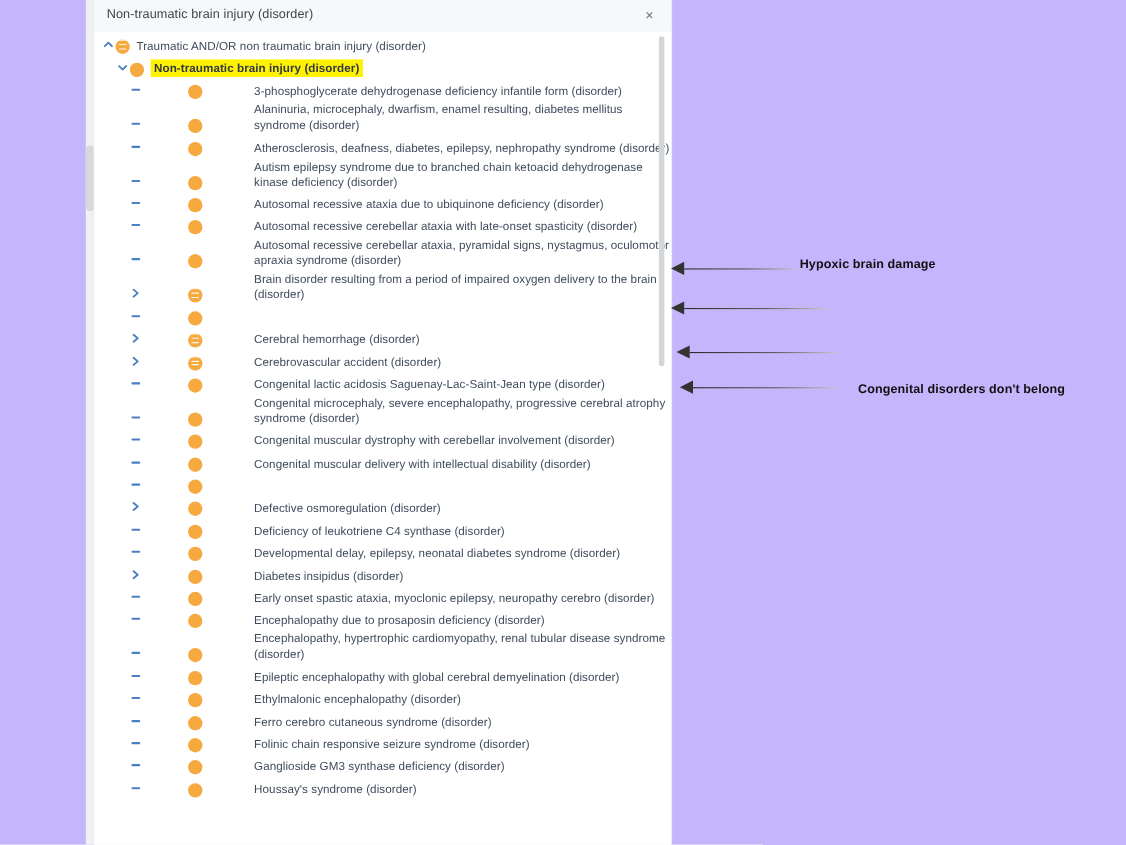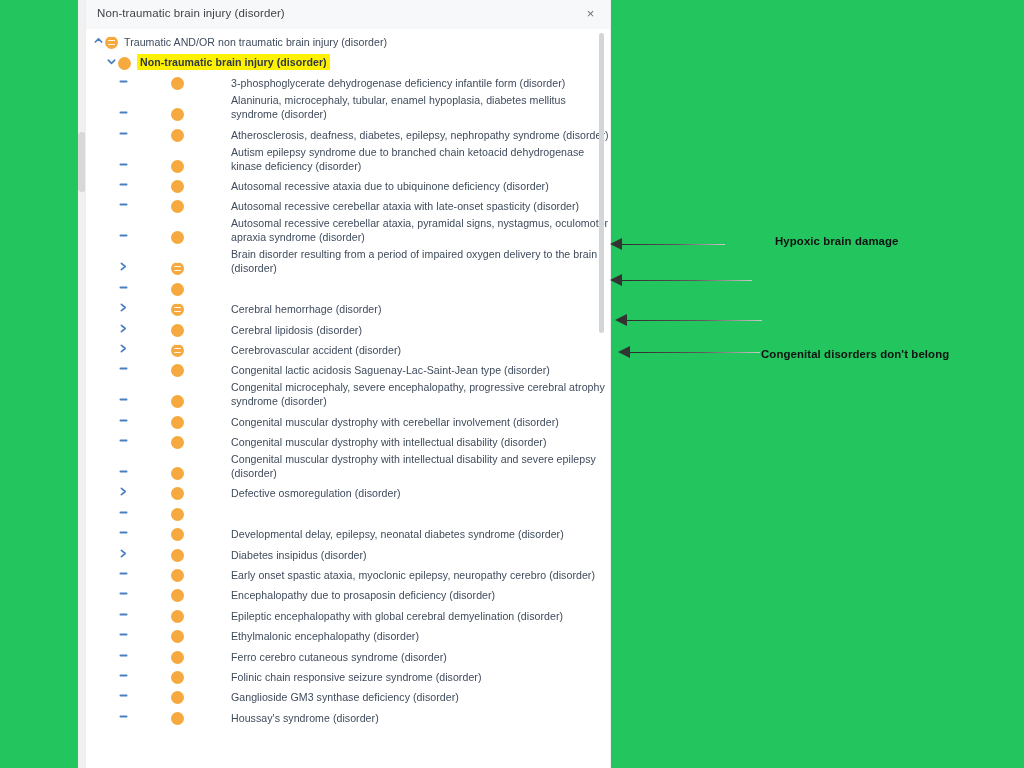--- a/index.html
+++ b/index.html
@@ -16,7 +16,7 @@
     position: relative;
     width: 1024px;
     height: 768px;
-    background: #22c55e;
+    background: #c4b5fd;
   }
 
   

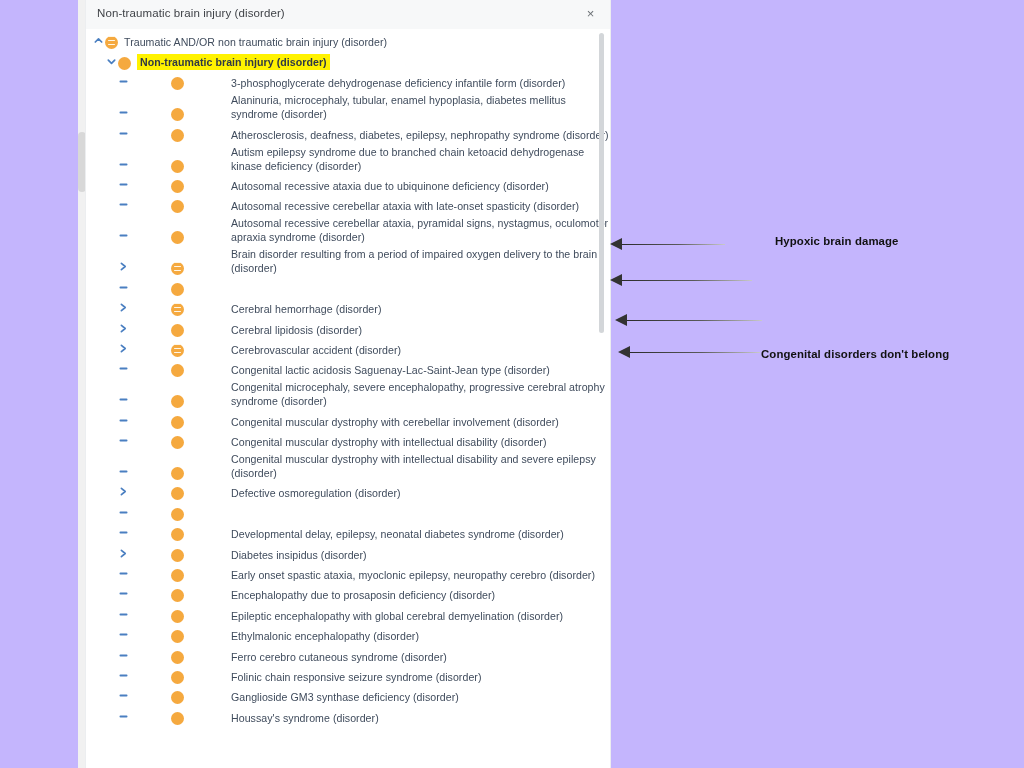--- a/index.html
+++ b/index.html
@@ -268,7 +268,7 @@
               </svg>
             </div>
             <div class="node-icon leaf"></div>
-            <div class="node-label">Alaninuria, microcephaly, tubular, enamel hypoplasia, diabetes mellitus syndrome (disorder)</div>
+            <div class="node-label">Alaninuria, microcephaly, dwarfism, enamel resulting, diabetes mellitus syndrome (disorder)</div>
           </div>
           <div class="row lvl2">
             <div class="toggle">

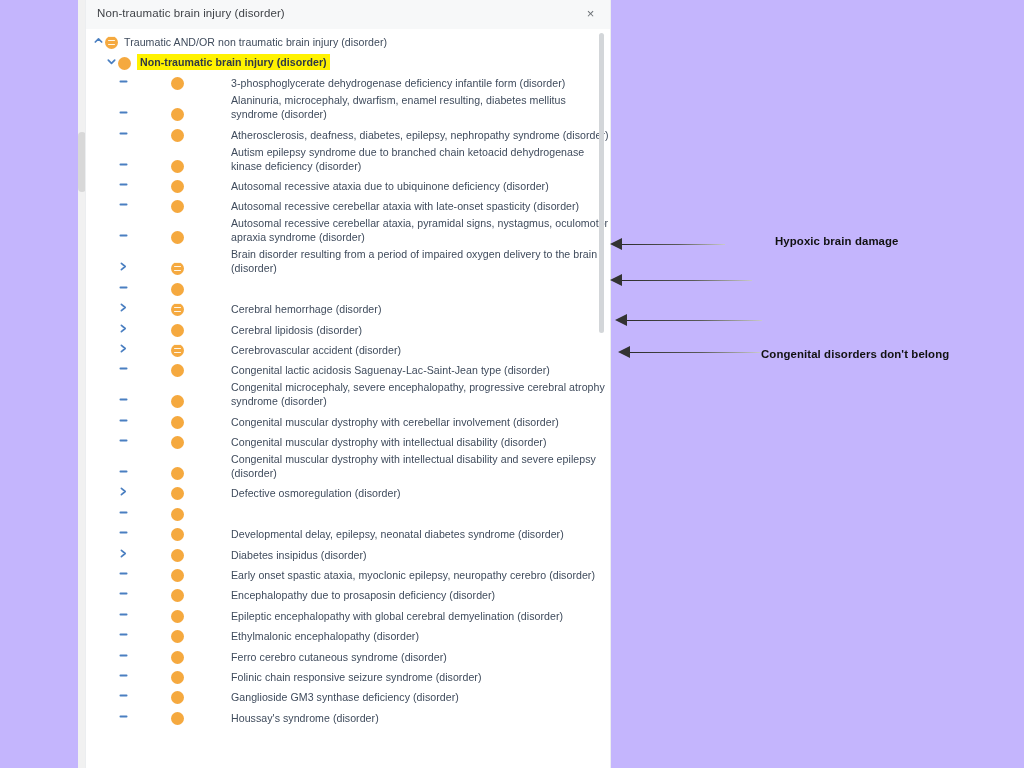--- a/index.html
+++ b/index.html
@@ -530,7 +530,7 @@
         <div class="ann-head"></div>
         <div class="ann-line" style="width: 103px;"></div>
       </div>
-      <div class="ann-text" style="left: 727px; top: 235px; margin-left: 48px;">Hypoxic brain damage</div>
+      <div class="ann-text" style="left: 727px; top: 235px;">Hypoxic brain damage</div>
       <div class="annotation" style="left: 610px; top: 274px;">
         <div class="ann-head"></div>
         <div class="ann-line" style="width: 130px;"></div>

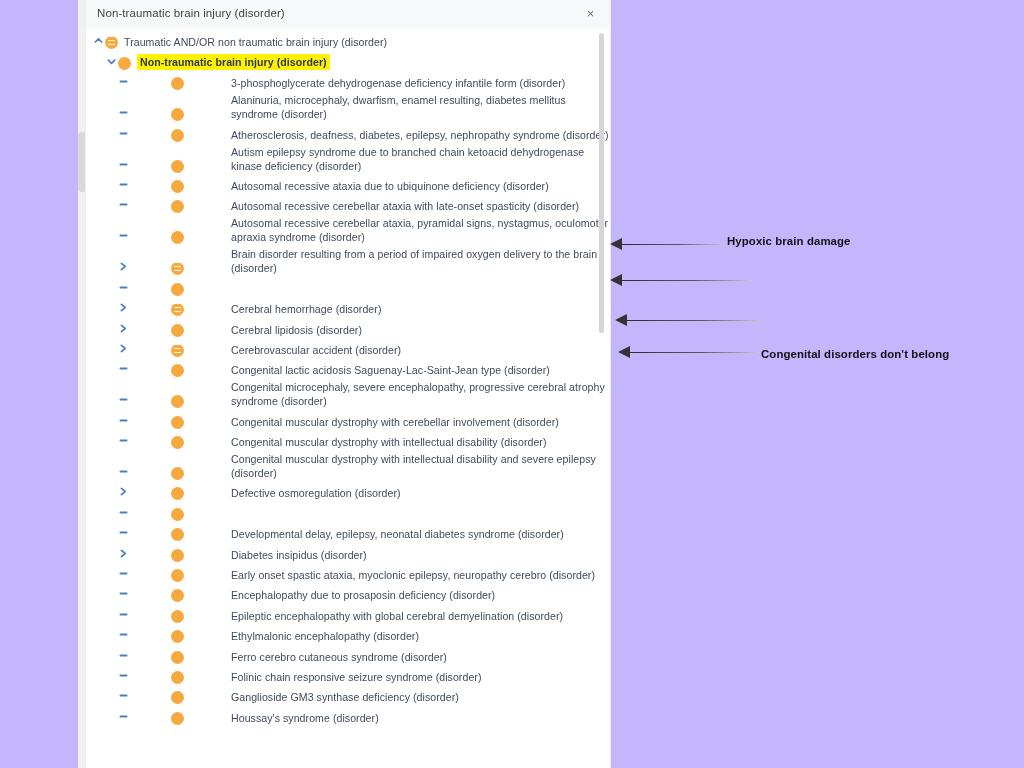--- a/index.html
+++ b/index.html
@@ -344,15 +344,6 @@
               <i></i>
             </div>
             <div class="node-label">Cerebral hemorrhage (disorder)</div>
-          </div>
-          <div class="row lvl2">
-            <div class="toggle">
-              <svg width="9" height="9" viewBox="0 0 9 9" aria-hidden="true">
-                <path d="M2.4 1.3 L6.2 4.5 L2.4 7.7" fill="none" stroke="#4a7fc1" stroke-width="1.7" stroke-linecap="round" stroke-linejoin="round"></path>
-              </svg>
-            </div>
-            <div class="node-icon leaf"></div>
-            <div class="node-label">Cerebral lipidosis (disorder)</div>
           </div>
           <div class="row lvl2">
             <div class="toggle">

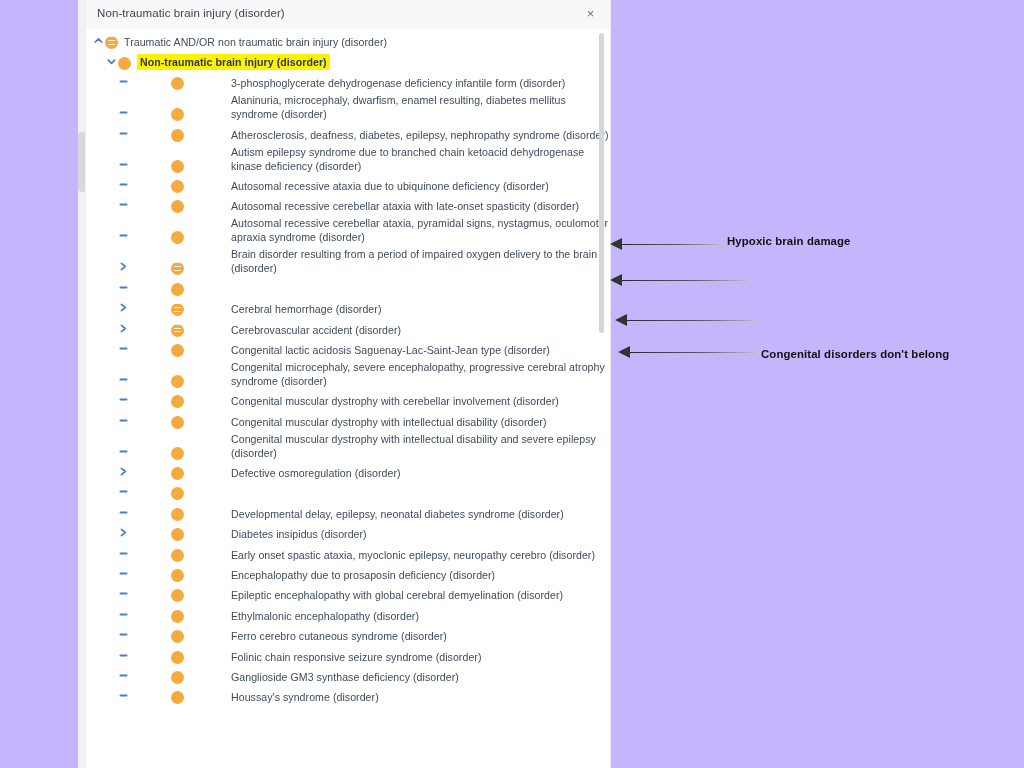--- a/index.html
+++ b/index.html
@@ -534,7 +534,7 @@
         <div class="ann-head"></div>
         <div class="ann-line" style="width: 130px;"></div>
       </div>
-      <div class="ann-text" style="left: 761px; top: 348px;">Congenital disorders don't belong</div>
+      <div class="ann-text" style="left: 780px; top: 348px;">Congenital disorders don't belong</div>
     </div>
 
 </div>

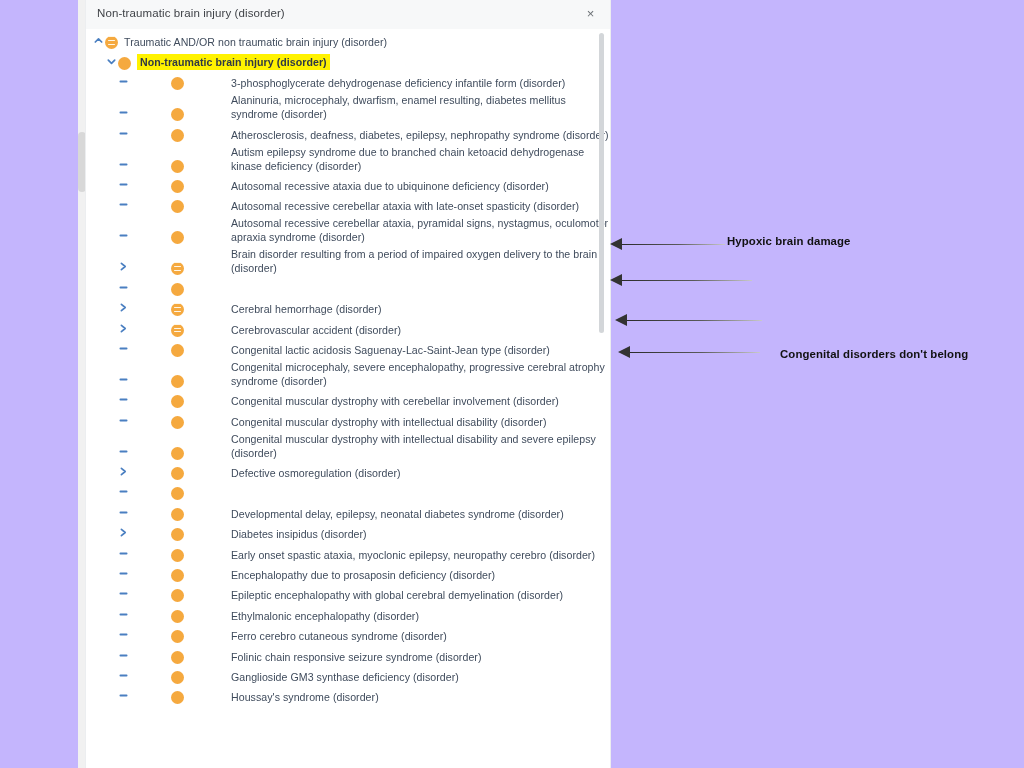--- a/index.html
+++ b/index.html
@@ -390,7 +390,7 @@
               </svg>
             </div>
             <div class="node-icon leaf"></div>
-            <div class="node-label">Congenital muscular dystrophy with intellectual disability (disorder)</div>
+            <div class="node-label">Congenital muscular delivery with intellectual disability (disorder)</div>
           </div>
           <div class="row lvl2">
             <div class="toggle">

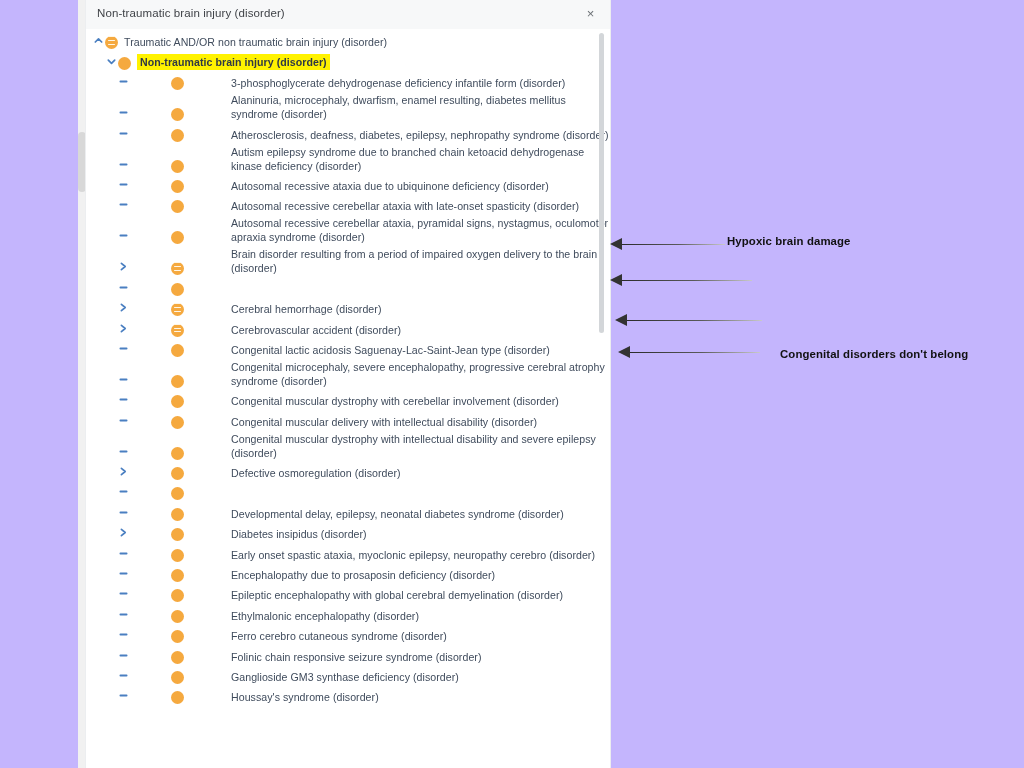--- a/index.html
+++ b/index.html
@@ -399,7 +399,6 @@
               </svg>
             </div>
             <div class="node-icon leaf"></div>
-            <div class="node-label">Congenital muscular dystrophy with intellectual disability and severe epilepsy (disorder)</div>
           </div>
           <div class="row lvl2">
             <div class="toggle">

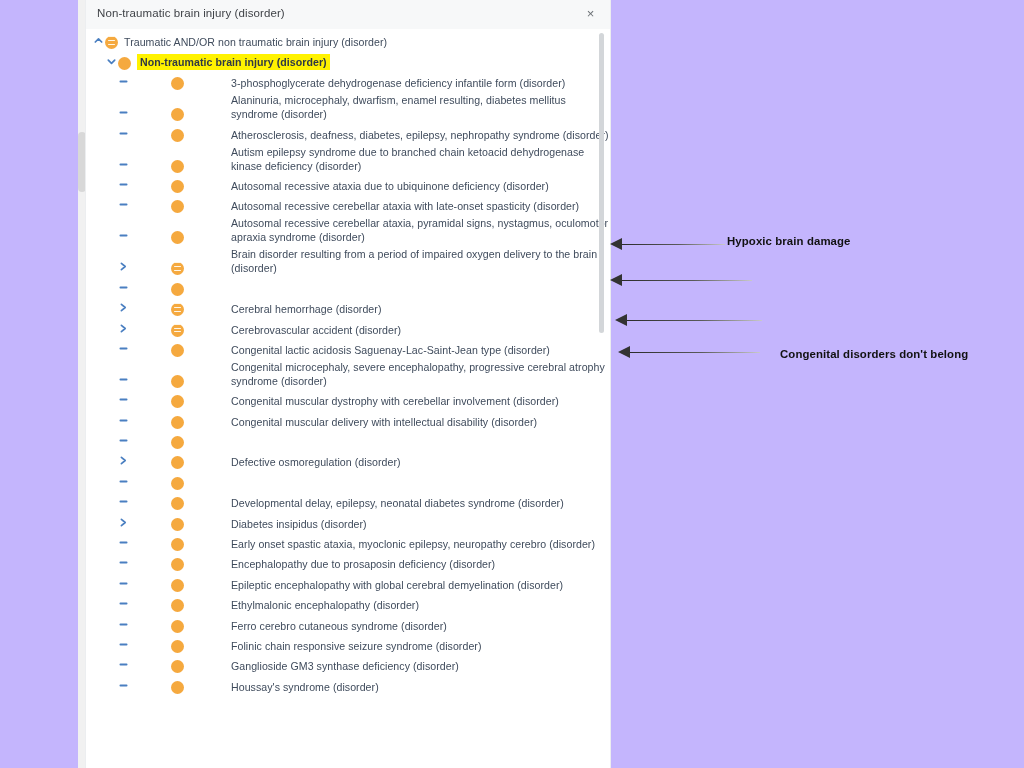--- a/index.html
+++ b/index.html
@@ -416,6 +416,7 @@
               </svg>
             </div>
             <div class="node-icon leaf"></div>
+            <div class="node-label">Deficiency of leukotriene C4 synthase (disorder)</div>
           </div>
           <div class="row lvl2">
             <div class="toggle">

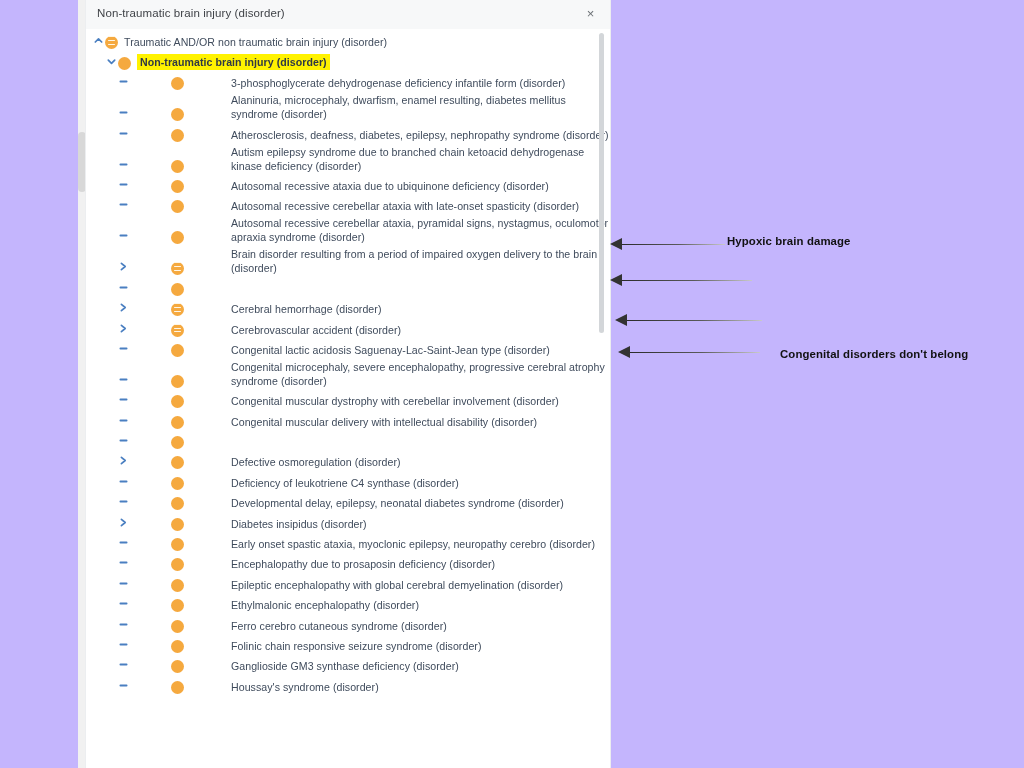--- a/index.html
+++ b/index.html
@@ -453,6 +453,15 @@
             </div>
             <div class="node-icon leaf"></div>
             <div class="node-label">Encephalopathy due to prosaposin deficiency (disorder)</div>
+          </div>
+          <div class="row lvl2">
+            <div class="toggle">
+              <svg width="9" height="9" viewBox="0 0 9 9" aria-hidden="true">
+                <rect x="0.5" y="3.6" width="8" height="1.9" rx="0.9" fill="#4a7fc1"></rect>
+              </svg>
+            </div>
+            <div class="node-icon leaf"></div>
+            <div class="node-label">Encephalopathy, hypertrophic cardiomyopathy, renal tubular disease syndrome (disorder)</div>
           </div>
           <div class="row lvl2">
             <div class="toggle">

